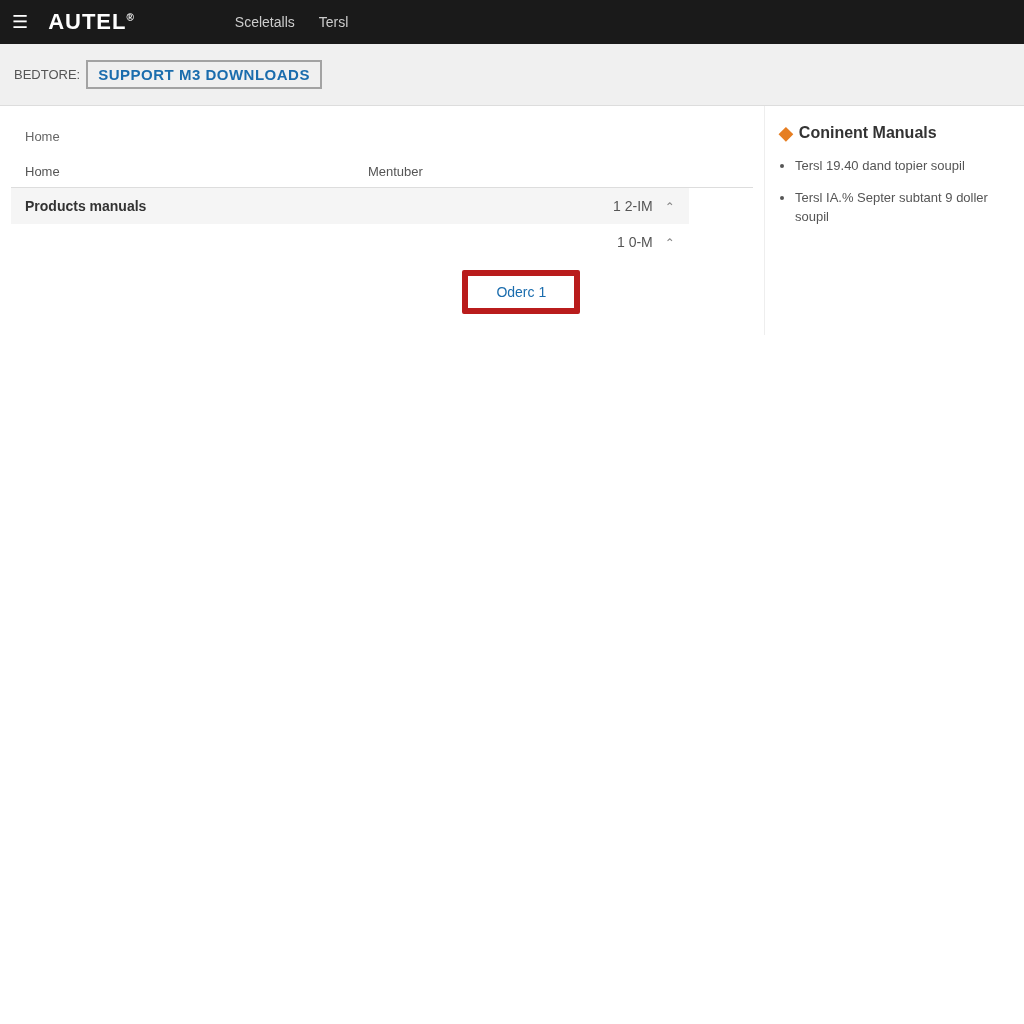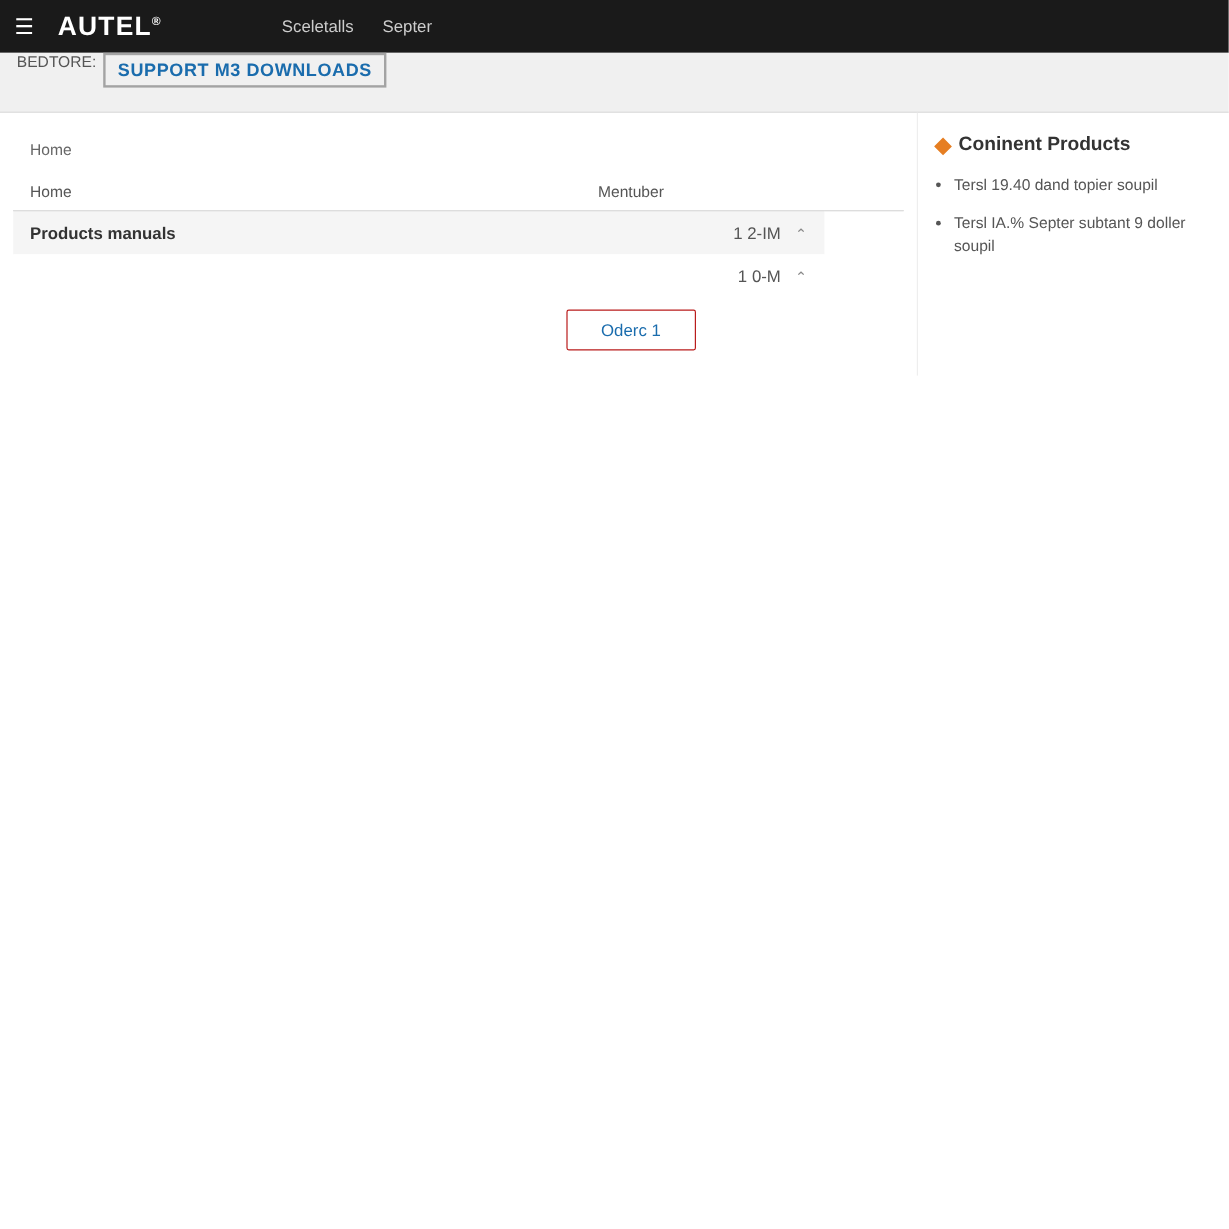--- a/index.html
+++ b/index.html
@@ -214,7 +214,7 @@
   </span>
   <nav class="header-nav">
     <span class="header-nav-item">Sceletalls</span>
-    <span class="header-nav-item">Septer</span>
+    <span class="header-nav-item">Tersl</span>
   </nav>
 </div>
 

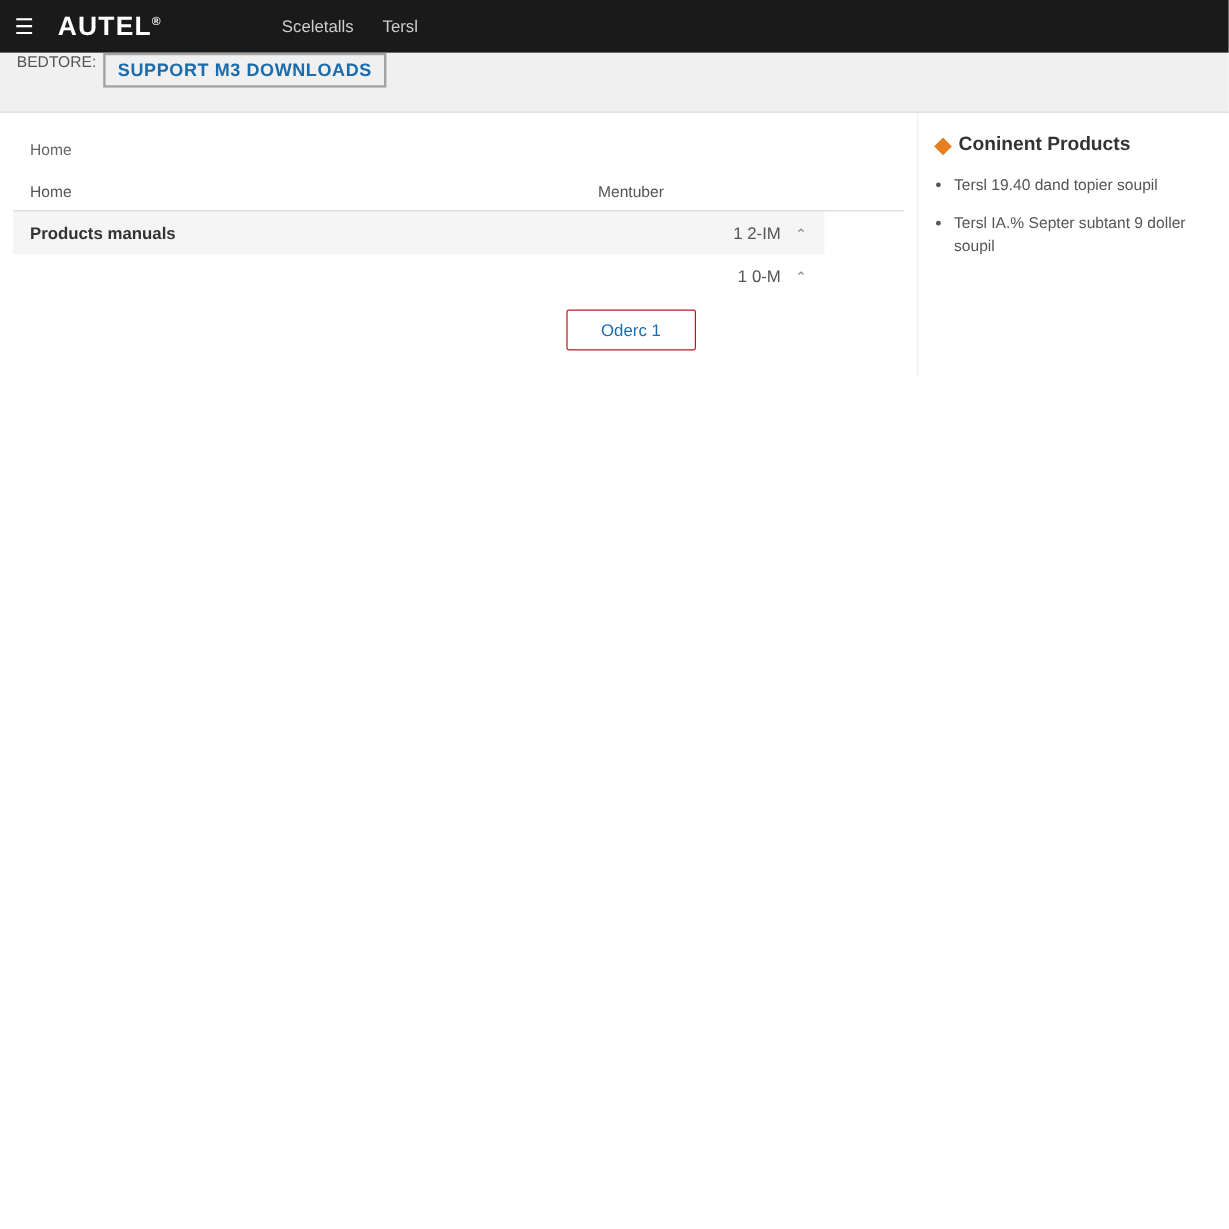--- a/index.html
+++ b/index.html
@@ -59,9 +59,9 @@
     
     .store-bar {
       background: #f0f0f0;
-      height: 50px;
-      display: flex;
-      align-items: flex-start;
+      height: 62px;
+      display: flex;
+      align-items: center;
       padding: 0 14px;
       border-bottom: 1px solid #ddd;
     }

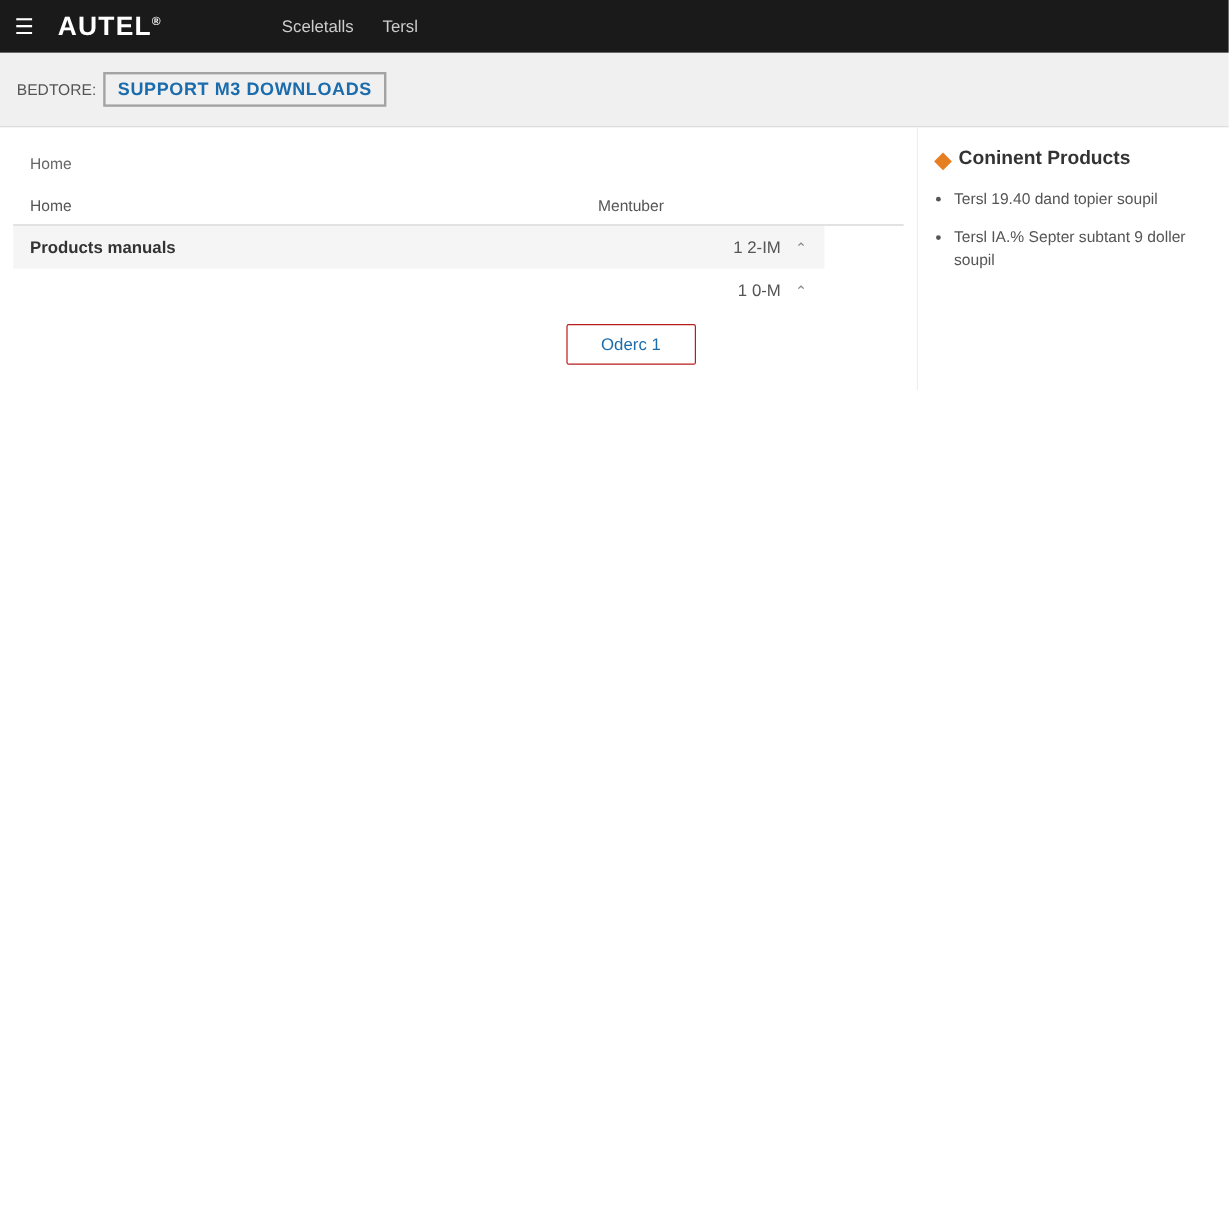--- a/index.html
+++ b/index.html
@@ -271,7 +271,7 @@
   <div class="sidebar">
     <div class="sidebar-title">
       <span class="sidebar-title-icon">◆</span>
-      <span>Coninent Products</span>
+      <span>Coninent Manuals</span>
     </div>
     <ul class="sidebar-list">
       <li>Tersl 19.40 dand topier soupil</li>

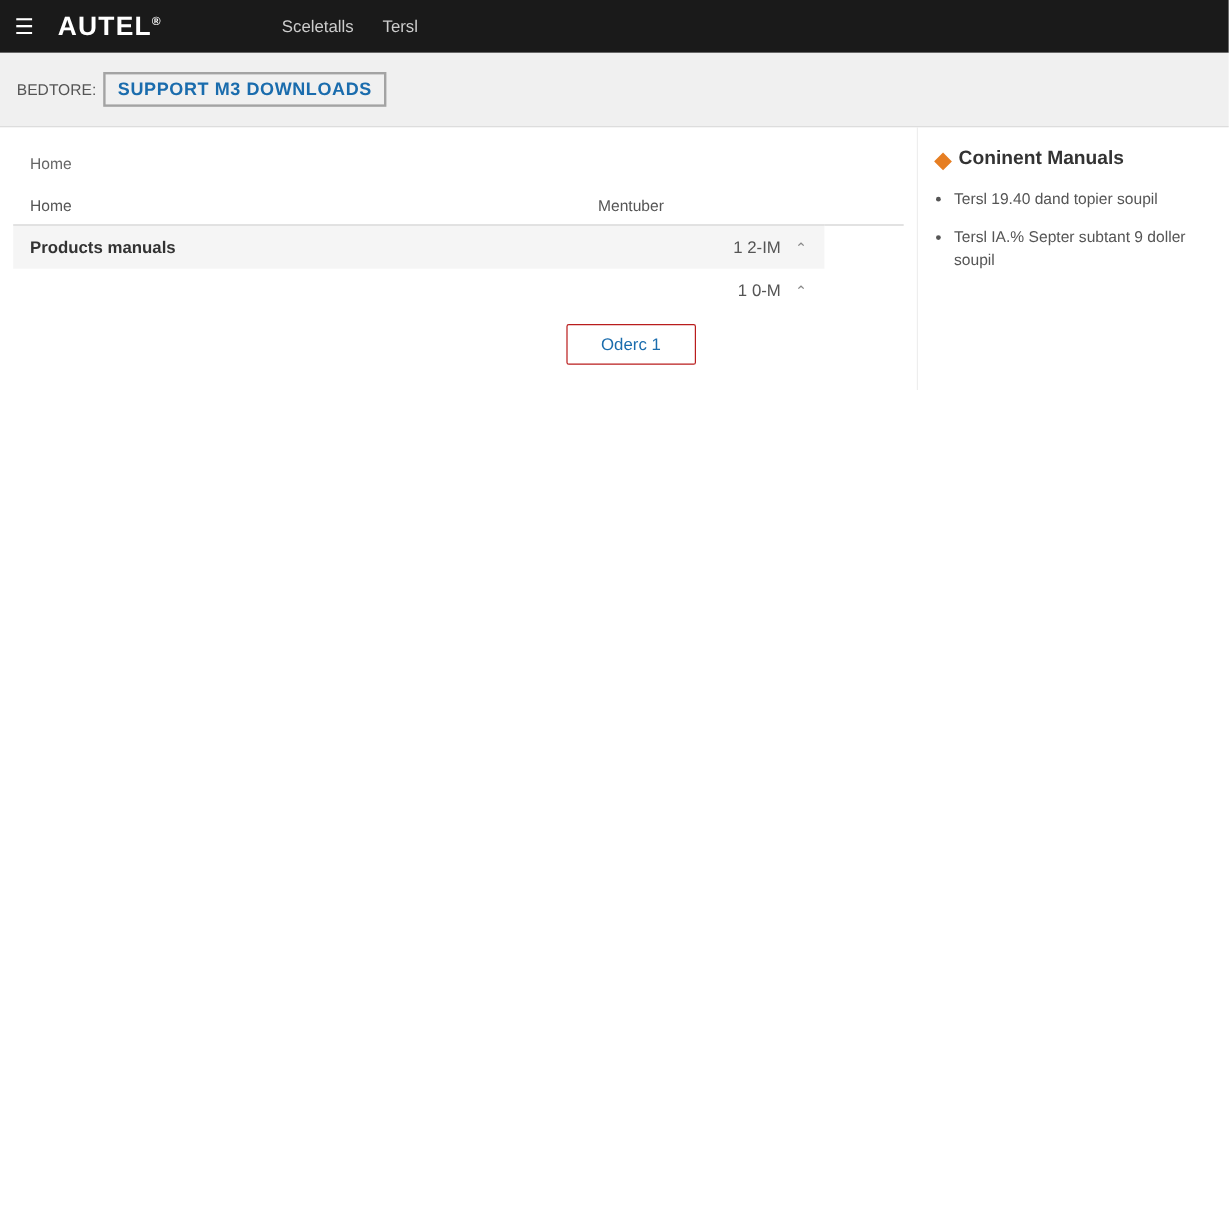--- a/index.html
+++ b/index.html
@@ -121,7 +121,7 @@
     }
 
     .products-table thead th.right {
-      text-align: center;
+      text-align: left;
     }
 
     .products-table tbody tr.row-main {

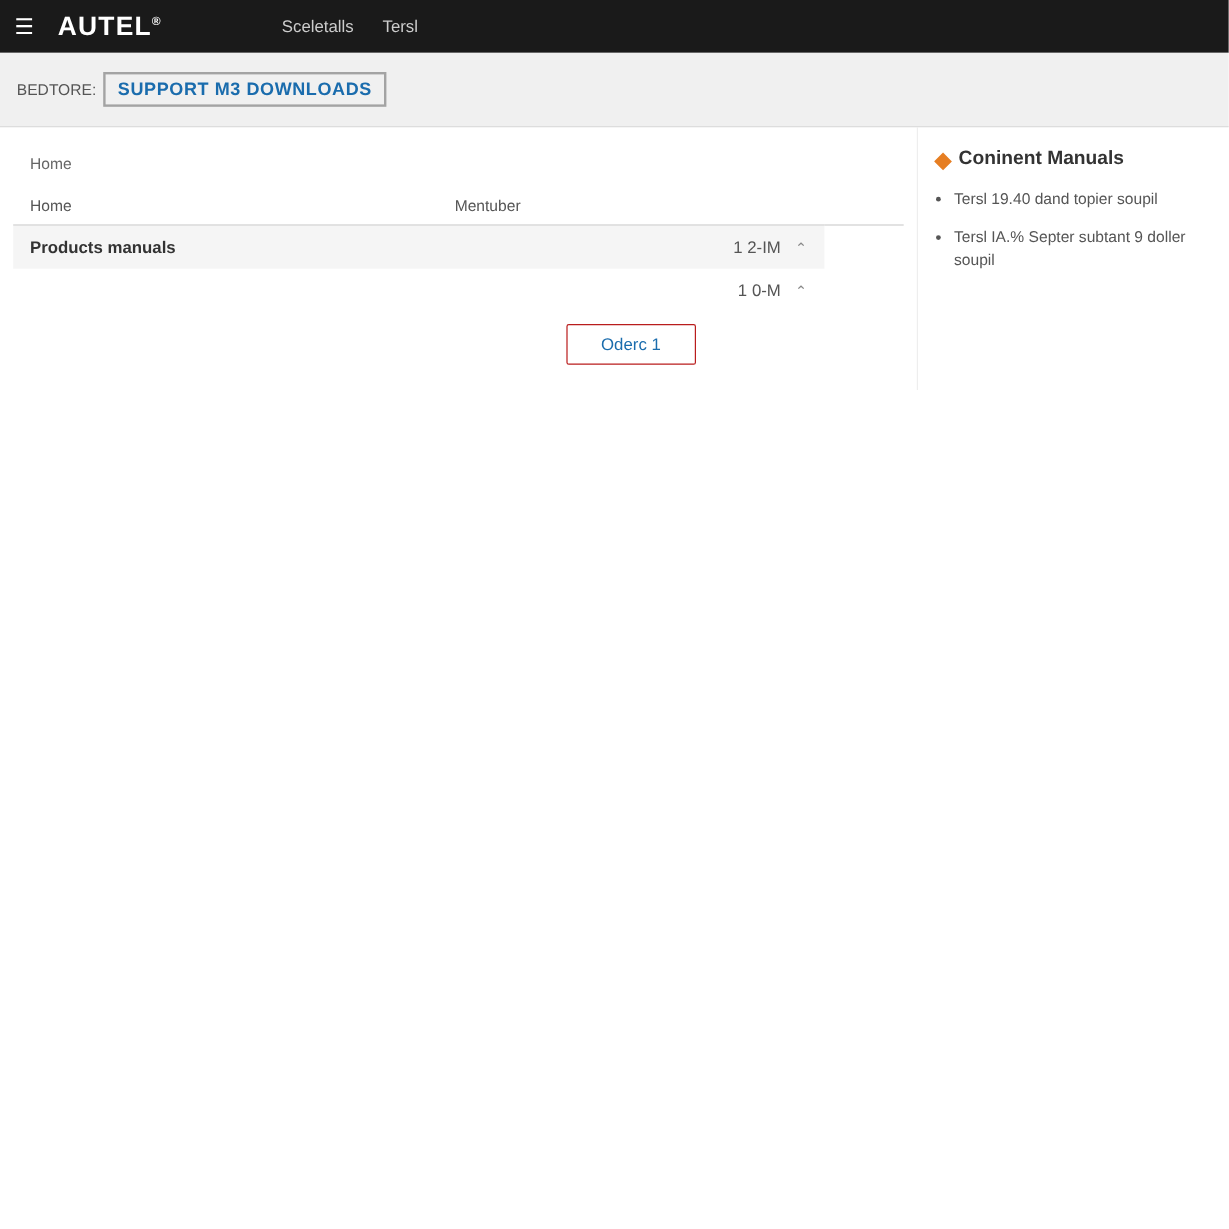--- a/index.html
+++ b/index.html
@@ -160,7 +160,7 @@
     }
 
     .order-btn {
-      border: 1px solid #b91c1c;
+      border: 6px solid #b91c1c;
       background: #fff;
       color: #1a6cad;
       padding: 8px 28px;

